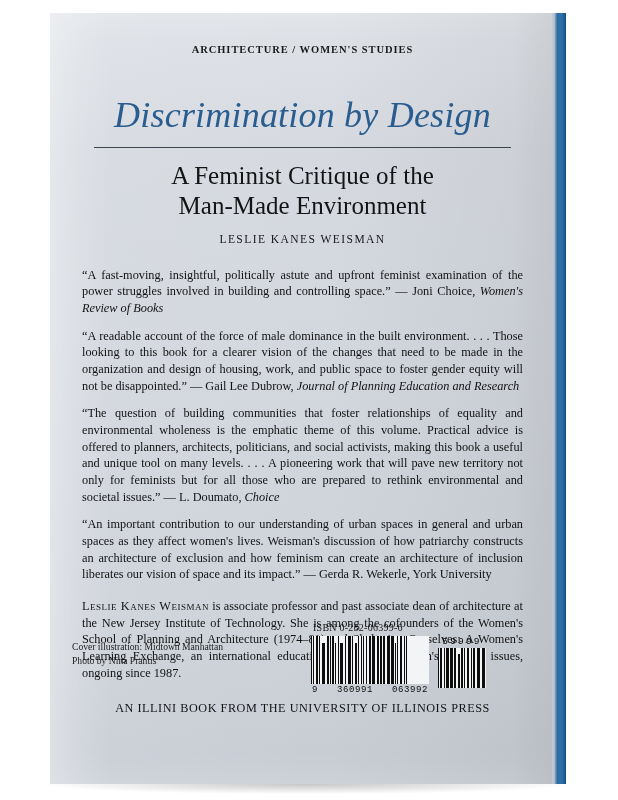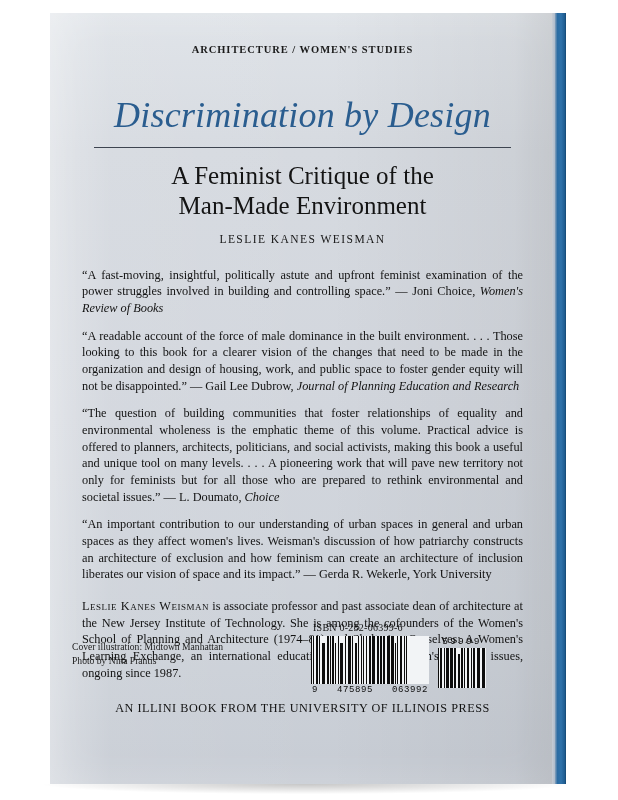--- a/index.html
+++ b/index.html
@@ -386,7 +386,7 @@
               </div>
             <div id="barcode-digits">
               <span>9</span>
-              <span>475895</span>
+              <span>360991</span>
               <span>063992</span>
             </div>
           </div>

